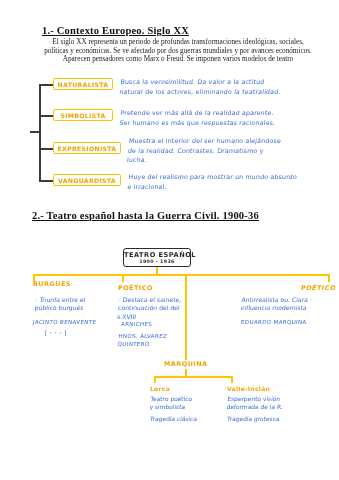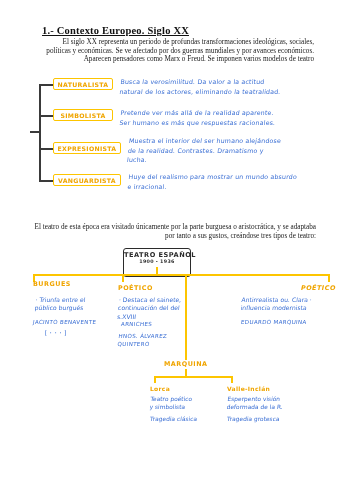--- a/index.html
+++ b/index.html
@@ -18,7 +18,7 @@
   }
   .sec-body{
     position:absolute;font-family:"Liberation Serif",serif;
-    font-size:7.2px;line-height:8.6px;color:#1a1a1a;text-align:right;
+    font-size:7.2px;line-height:8.6px;color:#1a1a1a;text-align:center;
   }
 
   

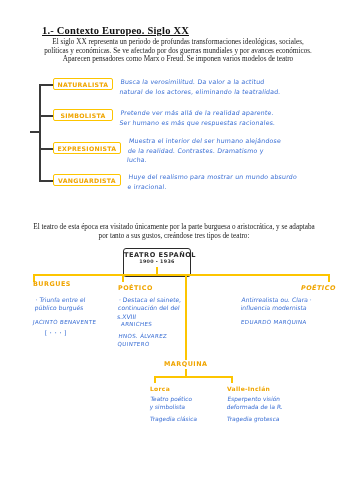--- a/index.html
+++ b/index.html
@@ -127,6 +127,7 @@
   <div class="note" style="left:128px;top:172px;width:207px;">Huye del realismo para mostrar un mundo absurdo
 e irracional.</div>
 
+  <div class="sec-title" style="left:32px;top:210px;">2.- Teatro español hasta la Guerra Civil. 1900-36</div>
 
   <div class="sec-body" style="left:32px;top:223px;width:284px;">El teatro de esta época era visitado únicamente por la parte burguesa o aristocrática, y se adaptaba por tanto a sus gustos, creándose tres tipos de teatro:</div>
 

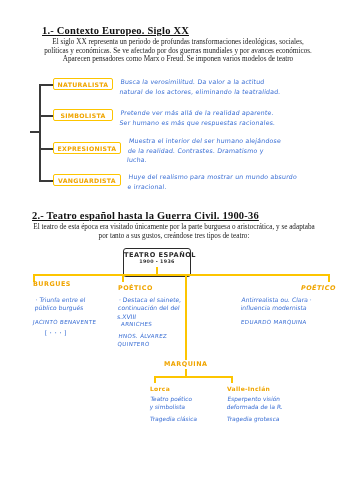--- a/index.html
+++ b/index.html
@@ -129,7 +129,6 @@
 
   <div class="sec-title" style="left:32px;top:210px;">2.- Teatro español hasta la Guerra Civil. 1900-36</div>
 
-  <div class="sec-body" style="left:32px;top:223px;width:284px;">El teatro de esta época era visitado únicamente por la parte burguesa o aristocrática, y se adaptaba por tanto a sus gustos, creándose tres tipos de teatro:</div>
 
   <div class="central" style="left:123px;top:248px;width:68px;height:29px;">
     <div class="t1">TEATRO ESPAÑOL</div>

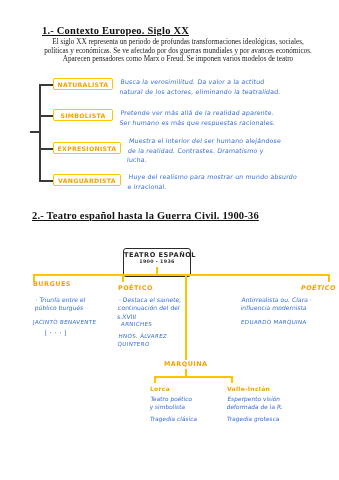--- a/index.html
+++ b/index.html
@@ -130,7 +130,7 @@
   <div class="sec-title" style="left:32px;top:210px;">2.- Teatro español hasta la Guerra Civil. 1900-36</div>
 
 
-  <div class="central" style="left:123px;top:248px;width:68px;height:29px;">
+  <div class="central" style="left:123px;top:248px;width:68px;height:19px;">
     <div class="t1">TEATRO ESPAÑOL</div>
     <div class="t2">1900 - 1936</div>
   </div>

